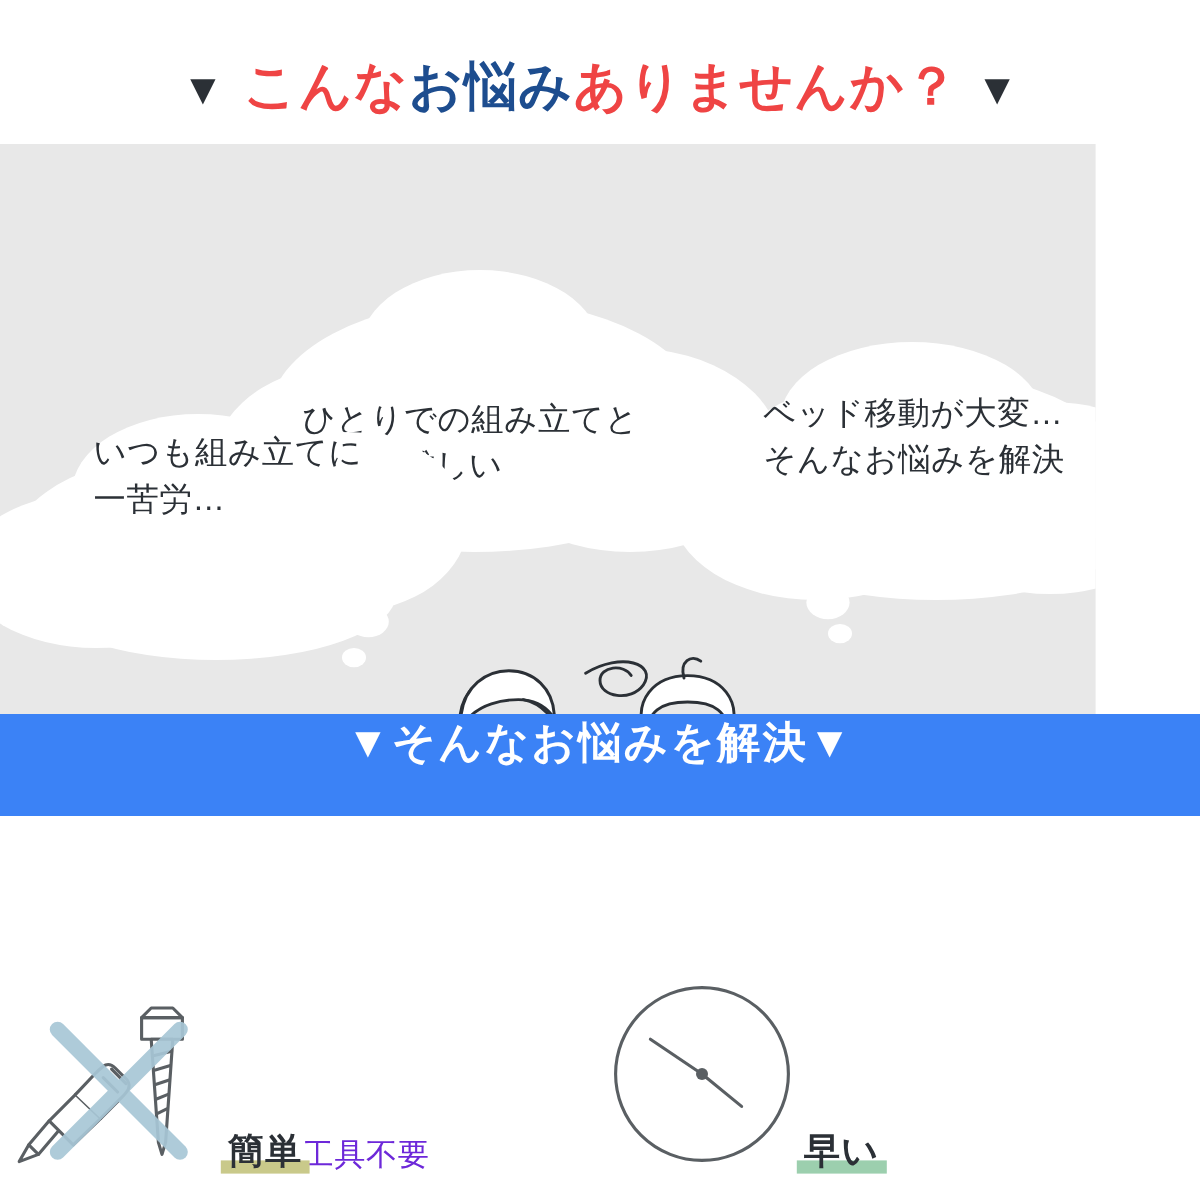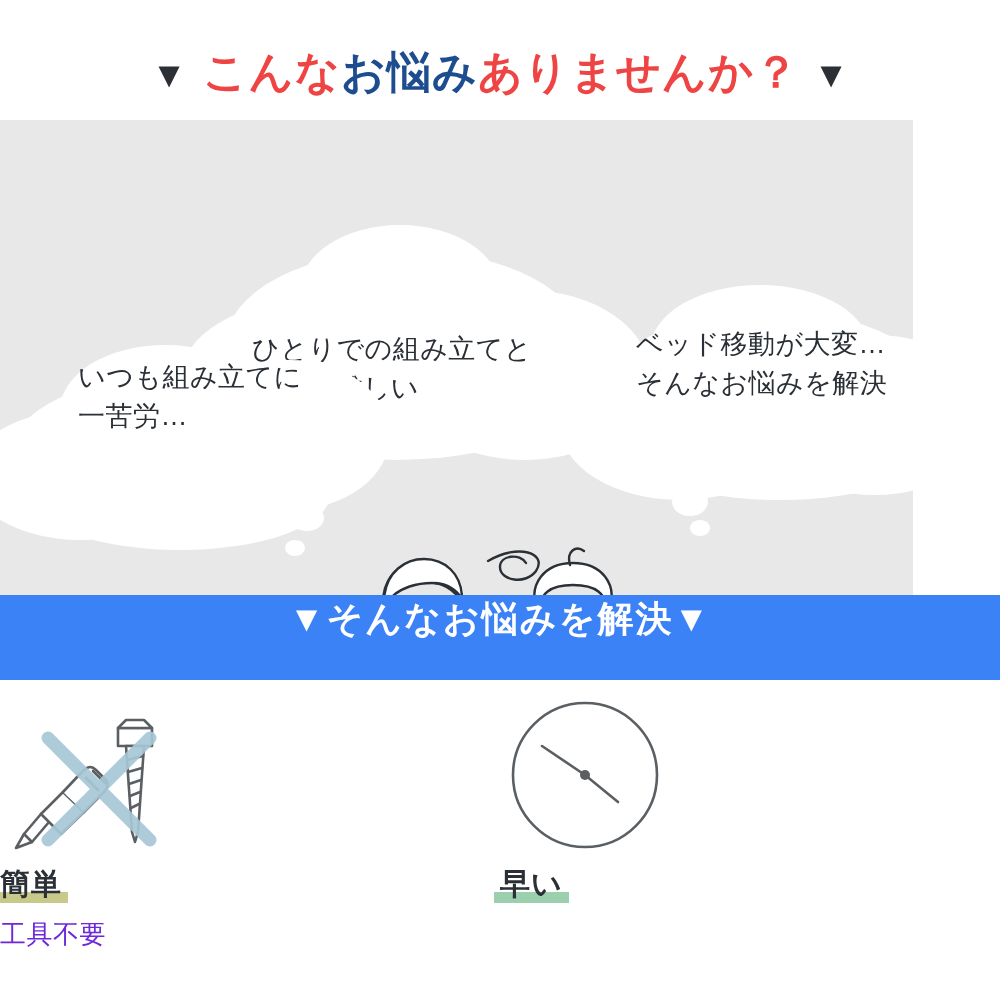--- a/index.html
+++ b/index.html
@@ -130,8 +130,8 @@
     flex: 1 1 33.33%;
     position: relative;
     display: flex;
-    flex-direction: column;
-    align-items: flex-start;
+    flex-direction: row;
+    align-items: flex-end;
   }
   .feat-icon {
     height: 170px;

